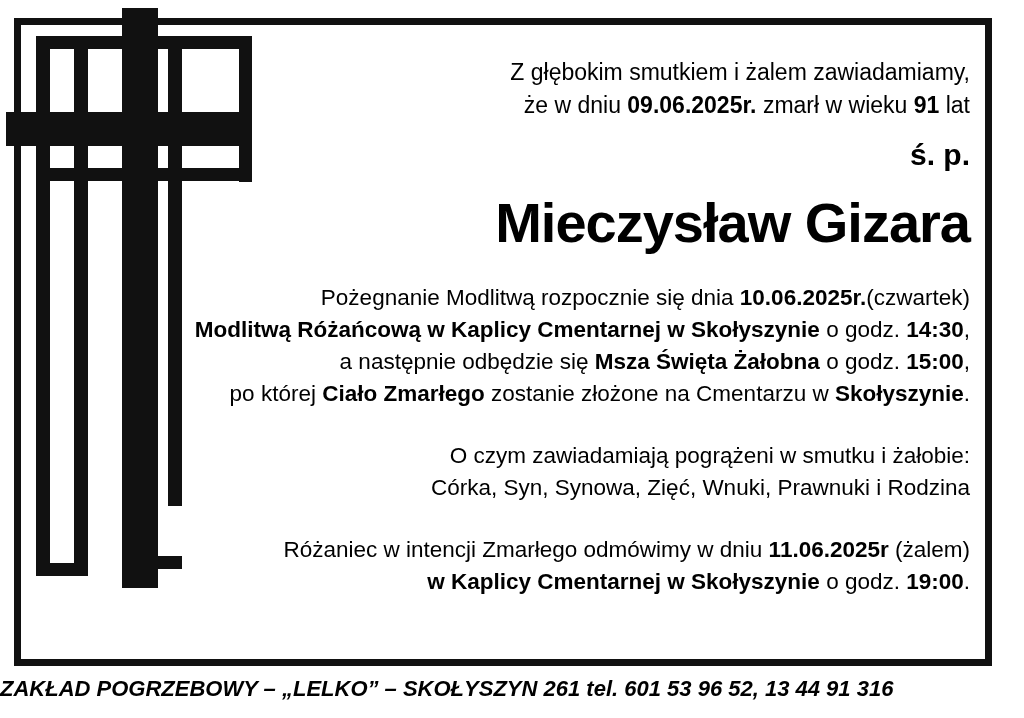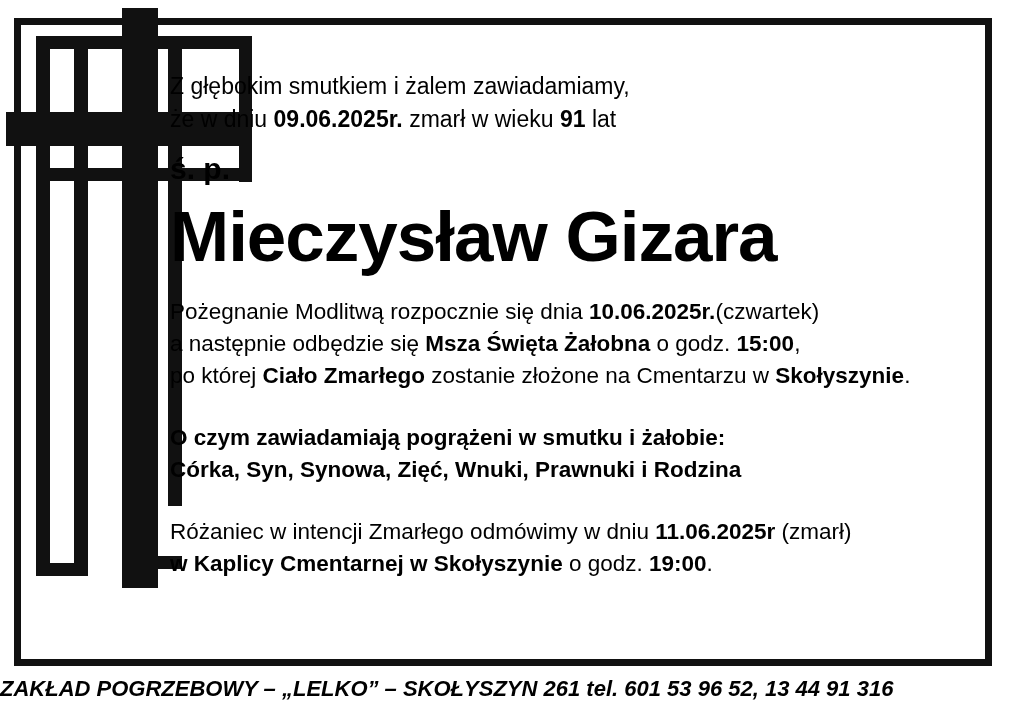--- a/index.html
+++ b/index.html
@@ -134,9 +134,9 @@
   .text-col {
     position: absolute;
     left: 170px;
-    top: 70px;
+    top: 56px;
     width: 800px;
-    text-align: left;
+    text-align: right;
   }
   .line {
     font-size: 23px;

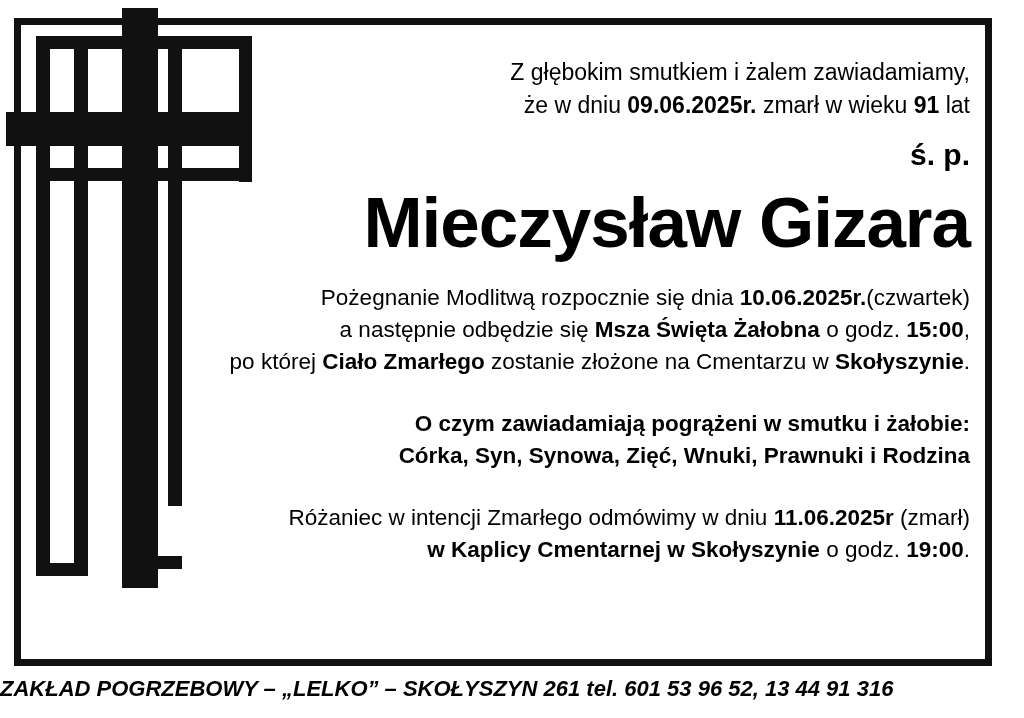--- a/index.html
+++ b/index.html
@@ -151,7 +151,7 @@
     margin-bottom: 2px;
   }
   .deceased-name {
-    font-size: 71px;
+    font-size: 56px;
     font-weight: bold;
     letter-spacing: -1px;
     line-height: 86px;

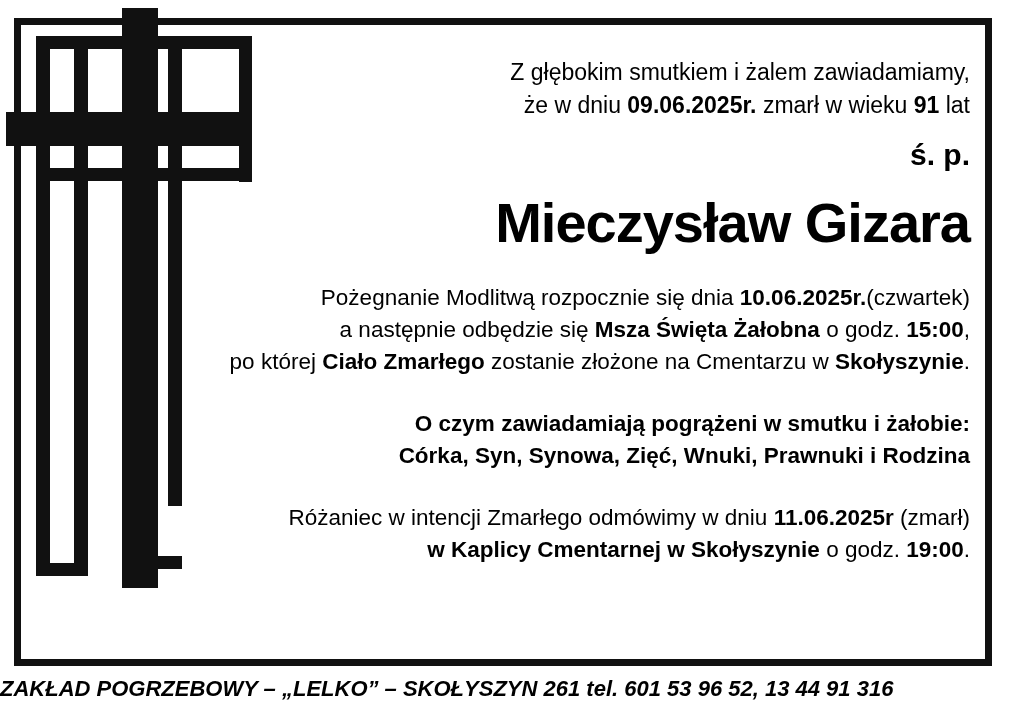--- a/index.html
+++ b/index.html
@@ -217,6 +217,9 @@
         <span>Pożegnanie Modlitwą rozpocznie się dnia </span><b>10.06.2025r.</b><span>(czwartek)</span>
       </div>
       <div class="line">
+        <b>Modlitwą Różańcową w Kaplicy Cmentarnej w Skołyszynie</b><span> o godz. </span><b>14:30</b><span>,</span>
+      </div>
+      <div class="line">
         <span>a następnie odbędzie się </span><b>Msza Święta Żałobna</b><span> o godz. </span><b>15:00</b><span>,</span>
       </div>
       <div class="line">

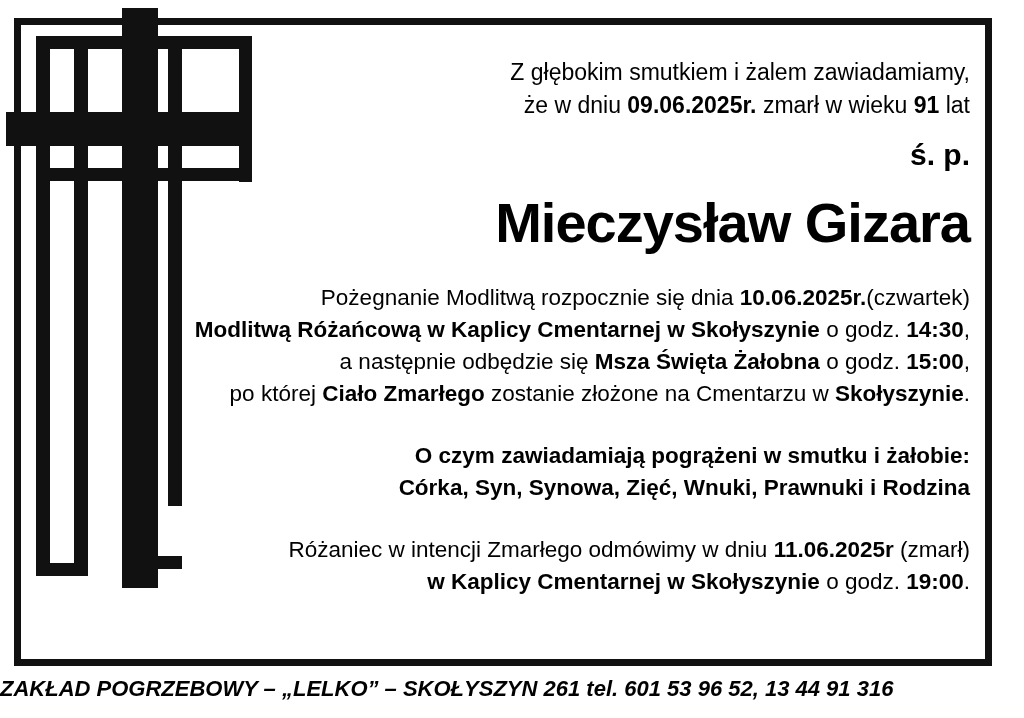--- a/index.html
+++ b/index.html
@@ -143,7 +143,7 @@
     line-height: 33px;
     white-space: nowrap;
   }
-  .line.b { font-weight: bold; }
+  .line.b { font-weight: normal; }
   .sp {
     font-size: 30px;
     font-weight: bold;

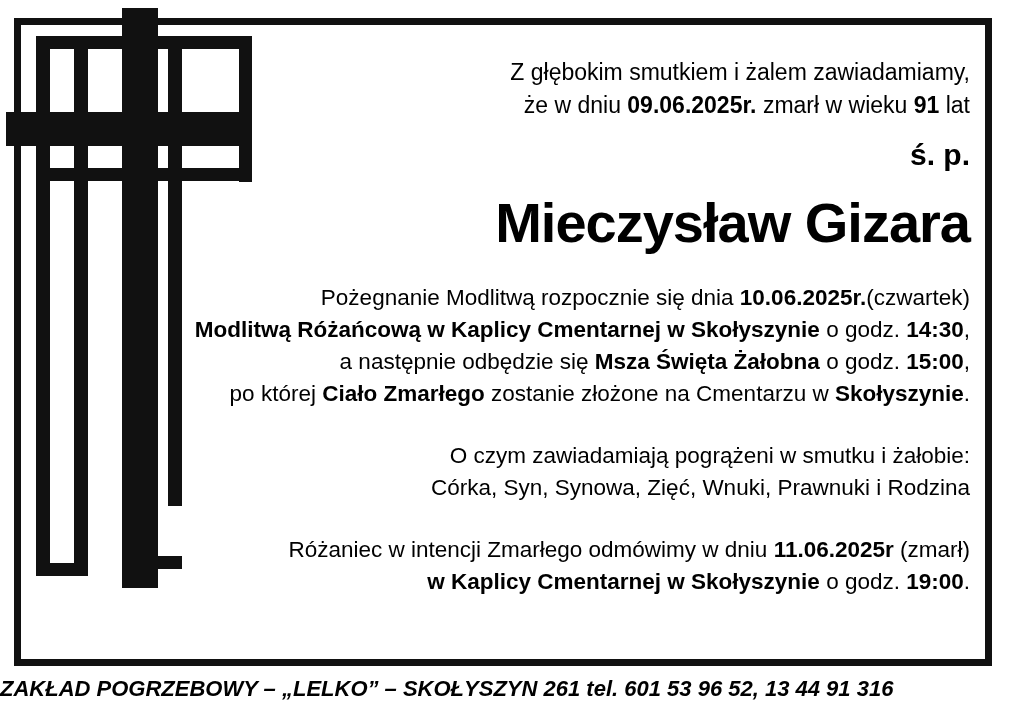--- a/index.html
+++ b/index.html
@@ -238,7 +238,7 @@
 
     <div class="block">
       <div class="line">
-        <span>Różaniec w intencji Zmarłego odmówimy w dniu </span><b>11.06.2025r</b><span> (zmarł)</span>
+        <span>Różaniec w intencji Zmarłego odmówimy w dniu </span><b>11.06.2025r</b><span> (żalem)</span>
       </div>
       <div class="line">
         <b>w Kaplicy Cmentarnej w Skołyszynie</b><span> o godz. </span><b>19:00</b><span>.</span>

